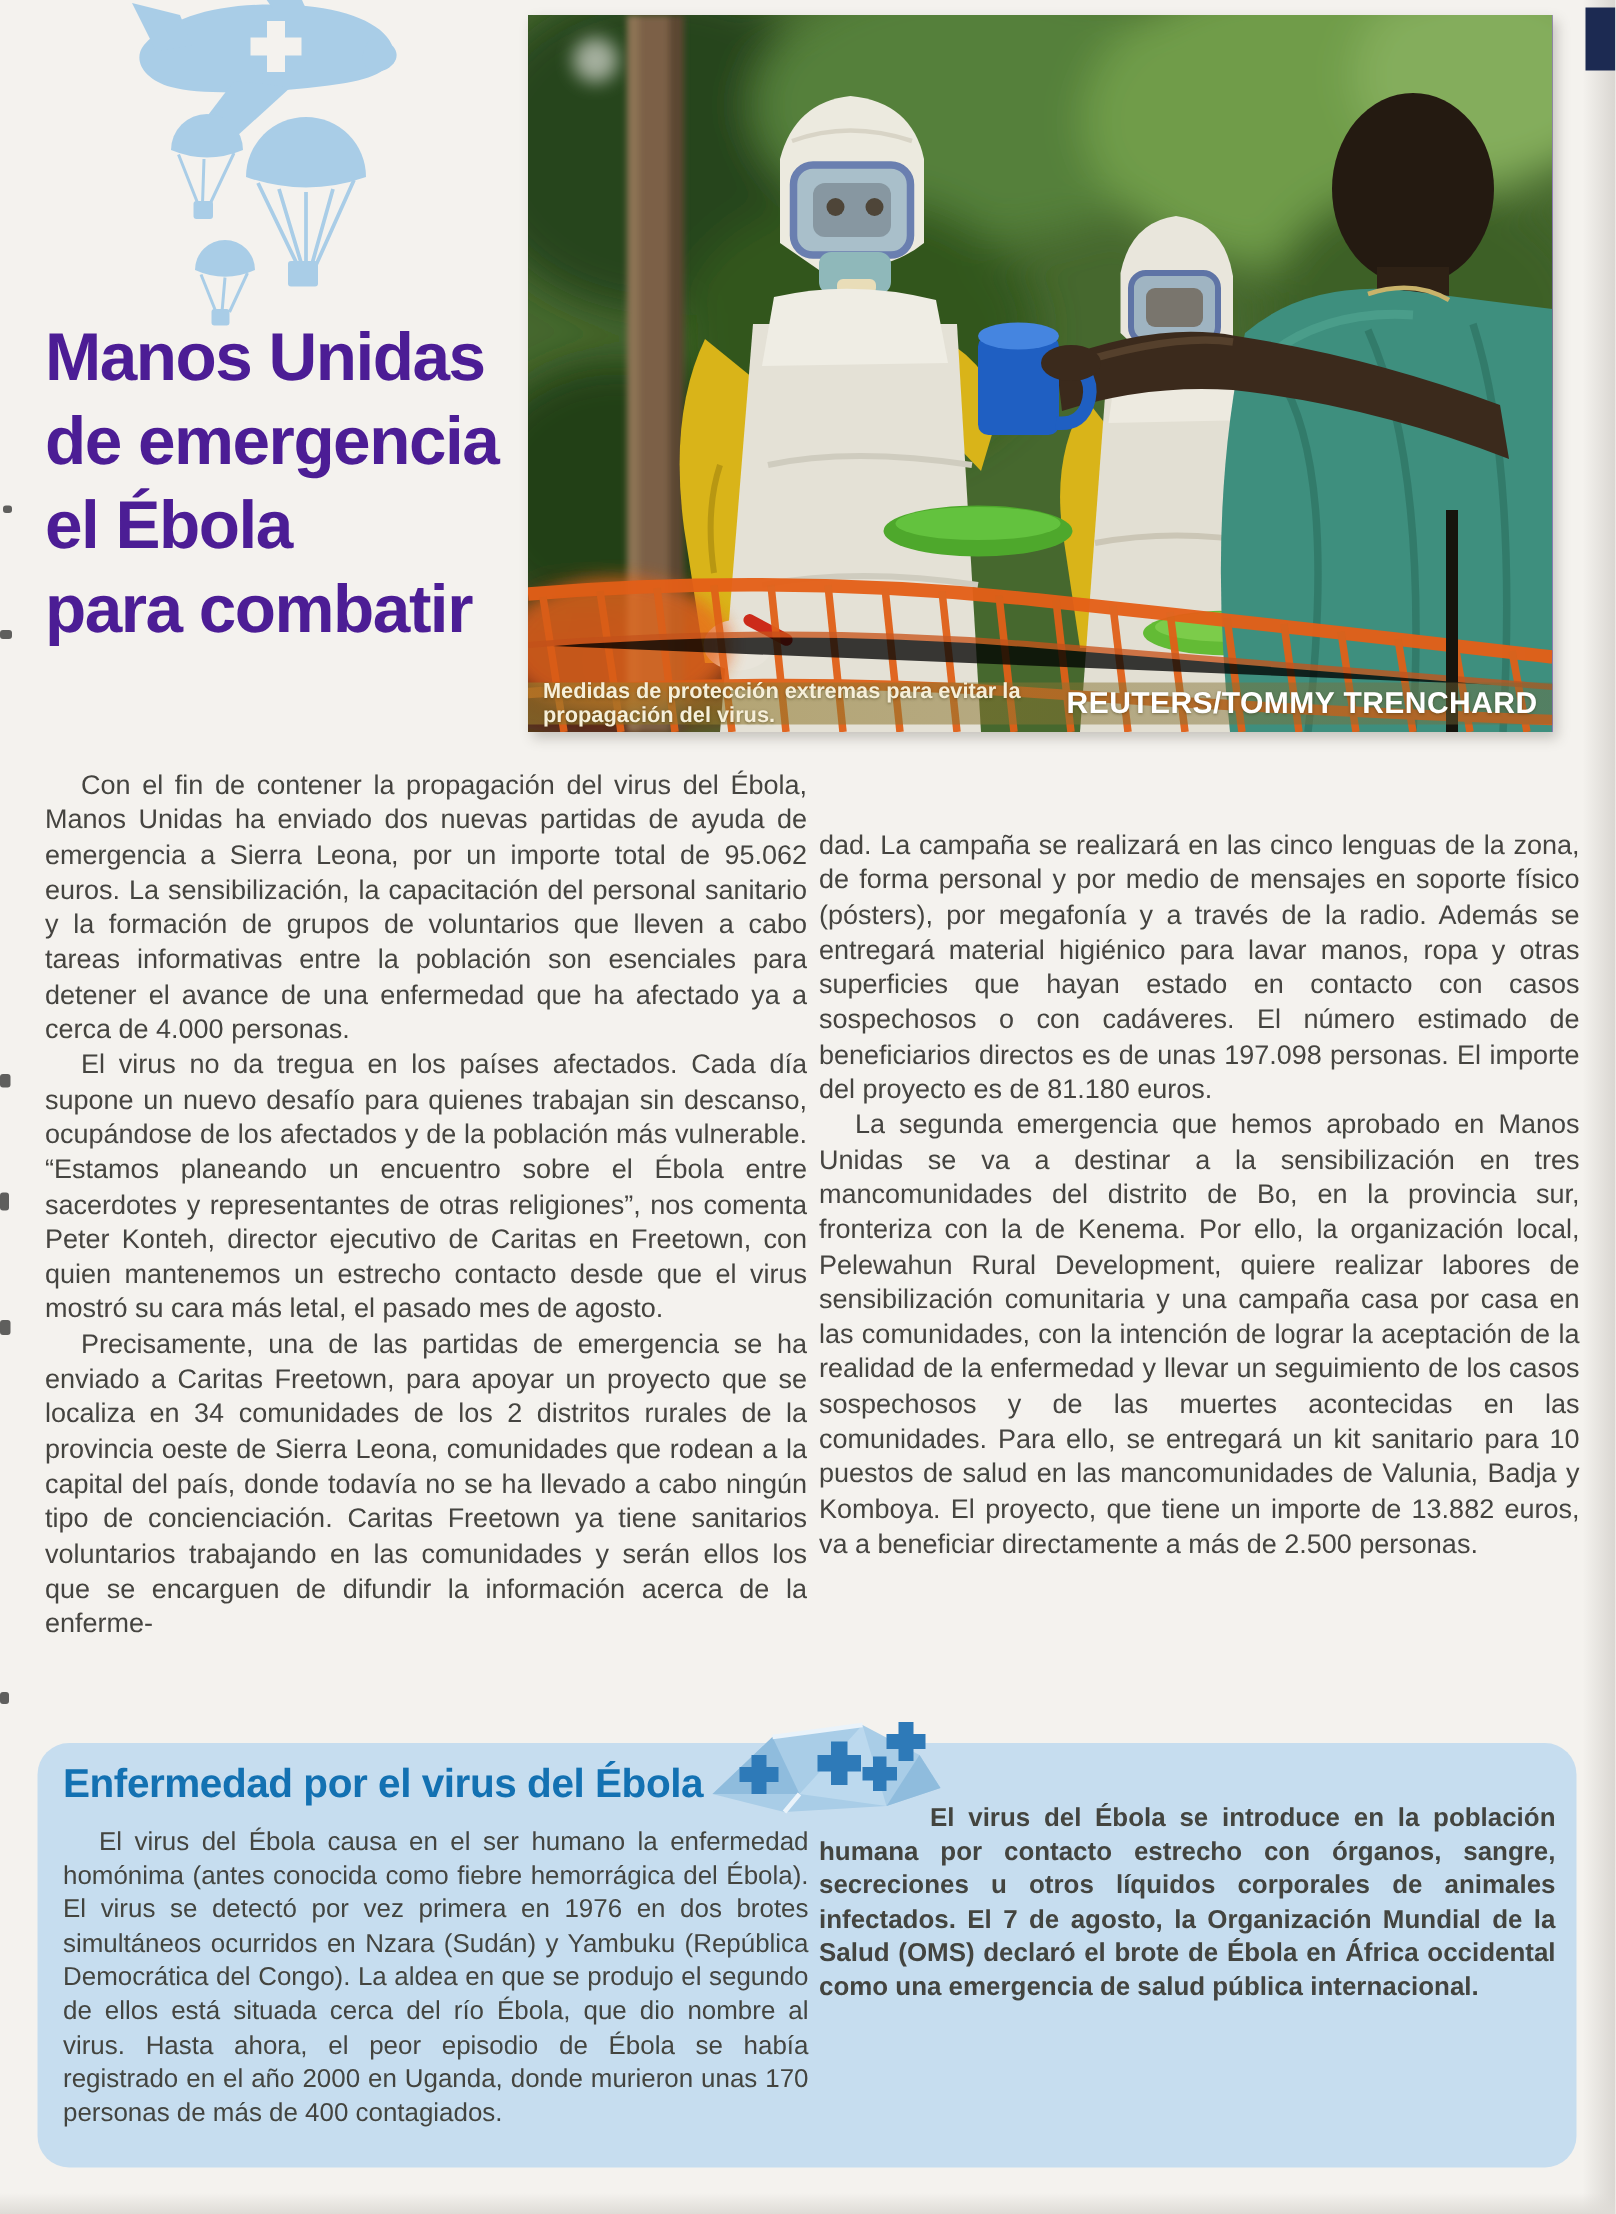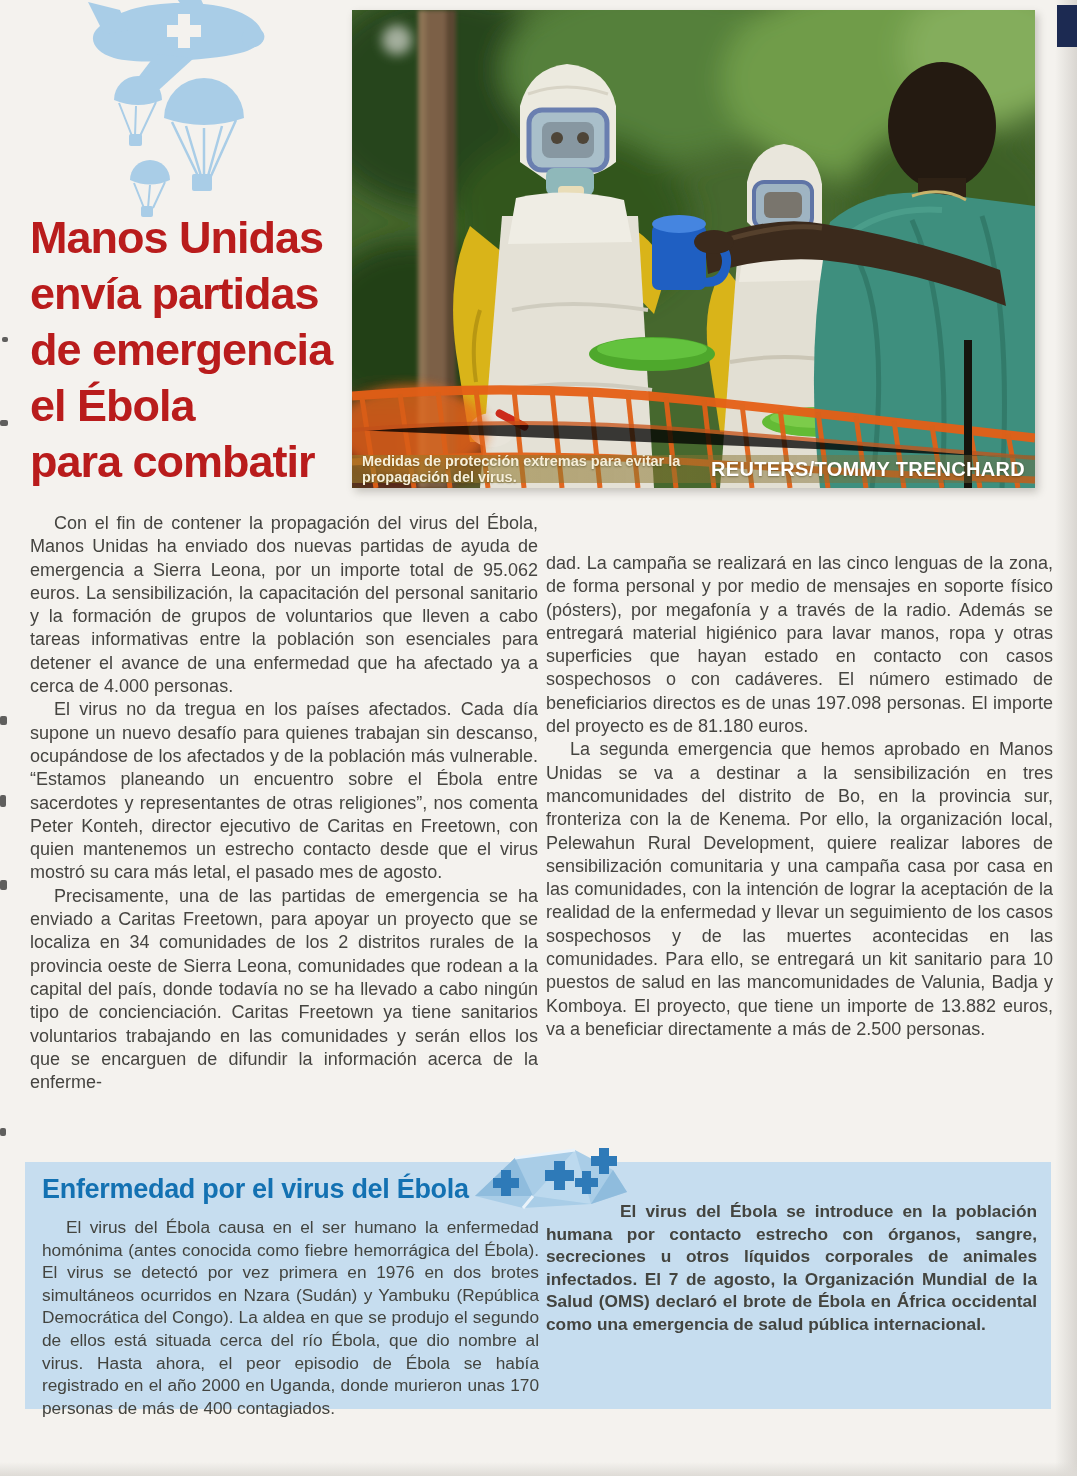--- a/index.html
+++ b/index.html
@@ -38,7 +38,7 @@
   
   .headline{
     position:absolute;left:30px;top:210px;width:330px;
-    color:#b91c1c;font-weight:bold;
+    color:#4c1d95;font-weight:bold;
     font-size:45px;line-height:56px;letter-spacing:-1px;
   }
 

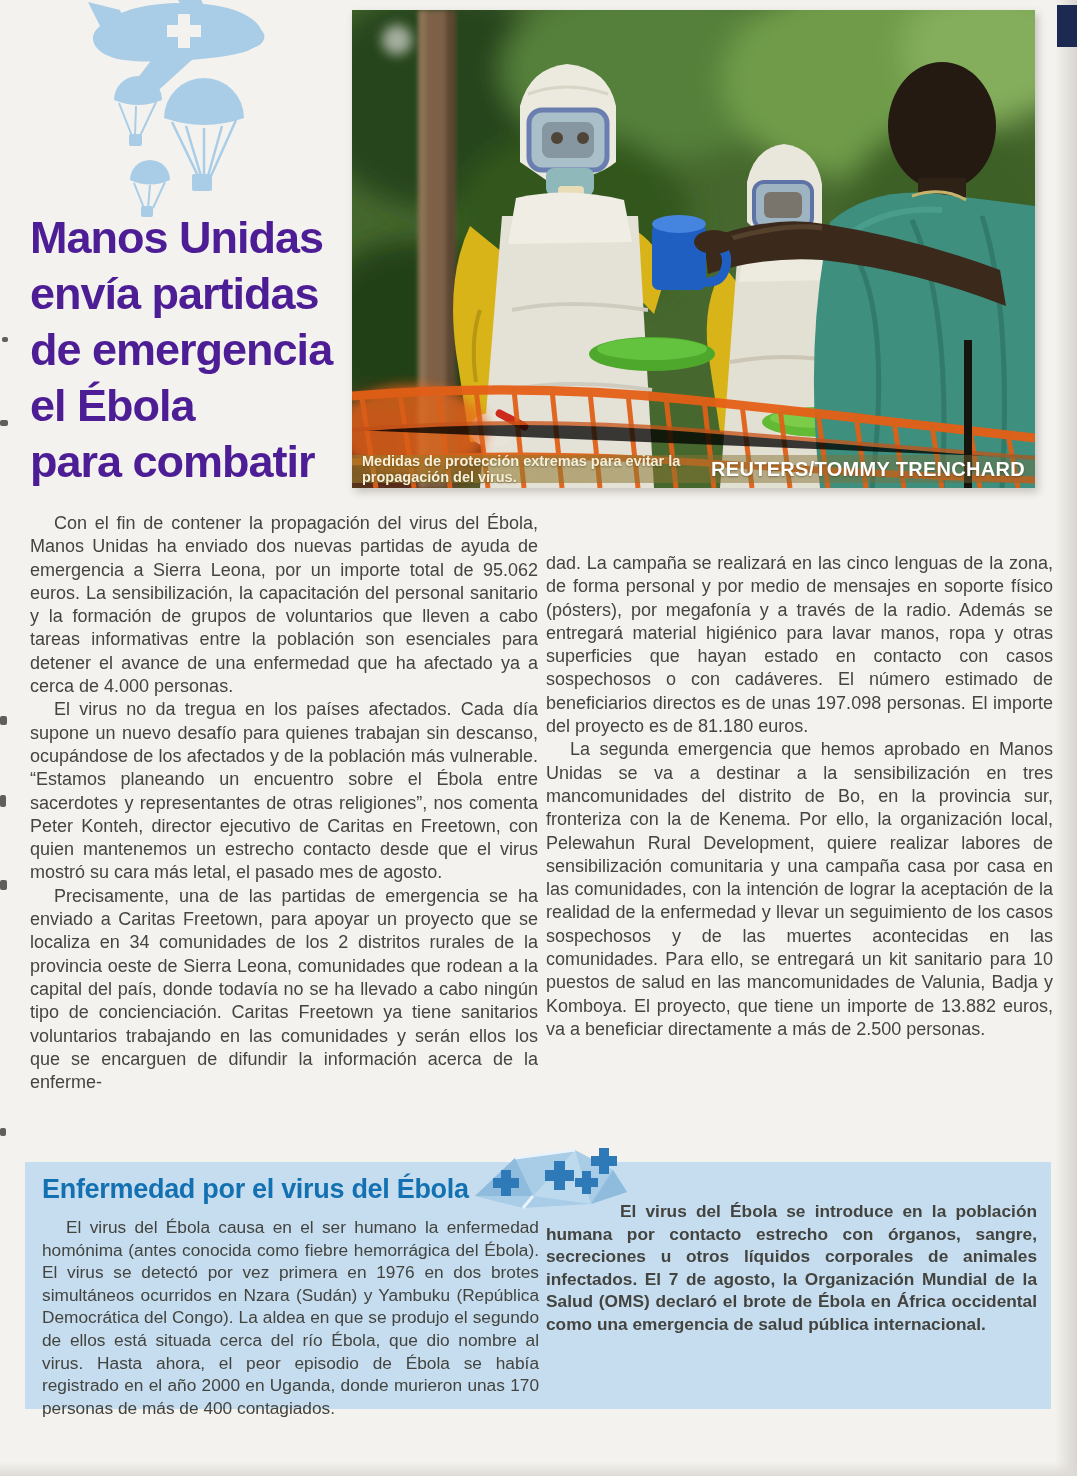--- a/index.html
+++ b/index.html
@@ -142,7 +142,6 @@
 
   <h1 class="headline" style="margin:0;">
     <div>Manos Unidas</div>
-    <div>envía partidas</div>
     <div>de emergencia</div>
     <div>el Ébola</div>
     <div>para combatir</div>

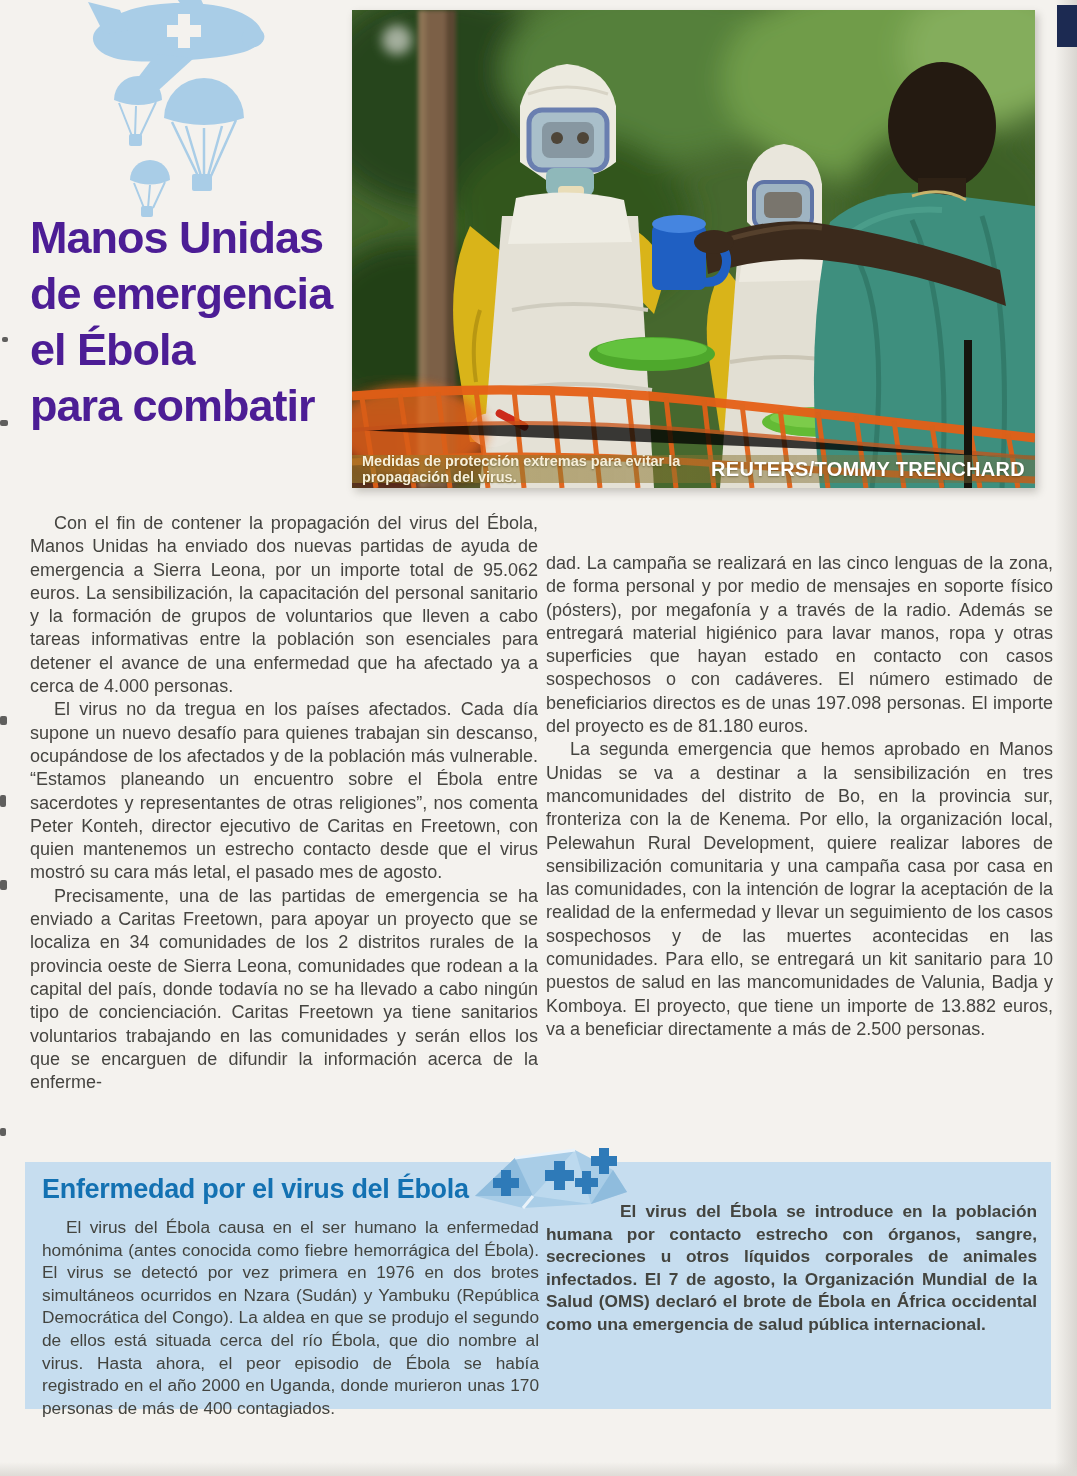--- a/index.html
+++ b/index.html
@@ -72,8 +72,9 @@
 
   
   .infobox{
-    position:absolute;left:25px;top:1162px;width:1026px;height:247px;
+    position:absolute;left:25px;top:1162px;width:1026px;height:283px;
     background:#c6ddef;
+    border-radius:21px;
   }
   .infobox-heading{
     position:absolute;left:17px;top:12px;

